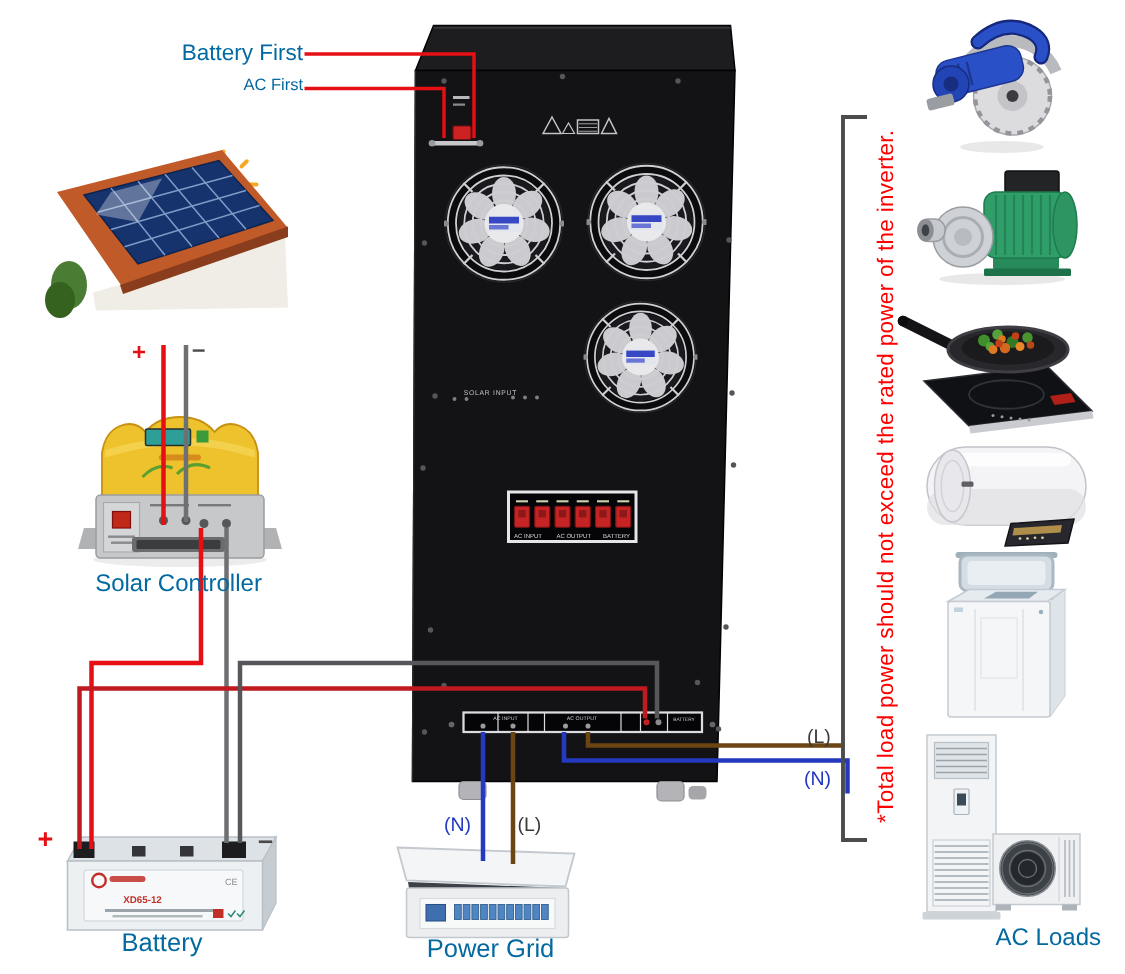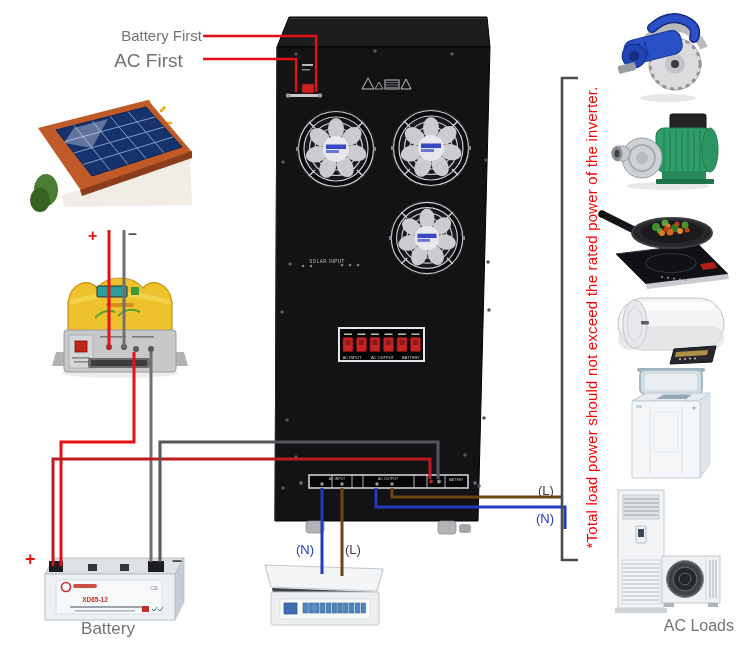--- a/index.html
+++ b/index.html
@@ -6,7 +6,7 @@
   #stage{position:relative;width:750px;height:649px;background:#fff;overflow:hidden;
          font-family:"Liberation Sans",sans-serif;}
   #gfx{position:absolute;left:0;top:0;z-index:1;}
-  .lbl{position:absolute;z-index:10;color:#737373;line-height:1.1;white-space:nowrap;}
+  .lbl{position:absolute;z-index:10;color:#0369a1;line-height:1.1;white-space:nowrap;}
   .c{text-align:center;}
   .r{text-align:right;}
   .plus{color:#e60f14;font-weight:bold;}

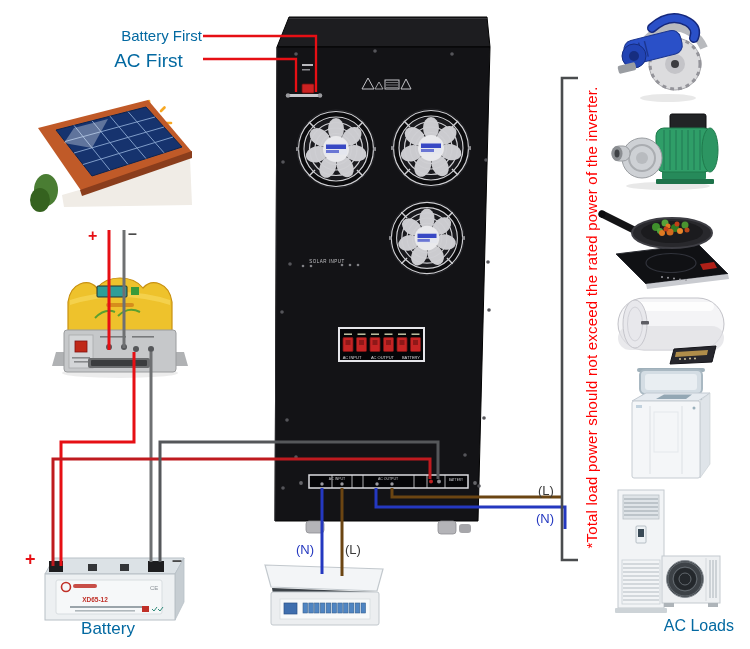--- a/index.html
+++ b/index.html
@@ -445,7 +445,7 @@
 </svg>
 
 <div class="lbl r" style="left:95px;top:28px;width:107px;font-size:15px;">Battery First</div>
-<div class="lbl r" style="left:95px;top:51px;width:107px;font-size:19px;text-align:center;">AC First</div>
+<div class="lbl r" style="left:95px;top:51px;width:107px;font-size:11px;">AC First</div>
 
 <div class="lbl plus" style="left:88px;top:227px;font-size:16px;">+</div>
 <div class="lbl minus" style="left:128px;top:225px;font-size:16px;">–</div>

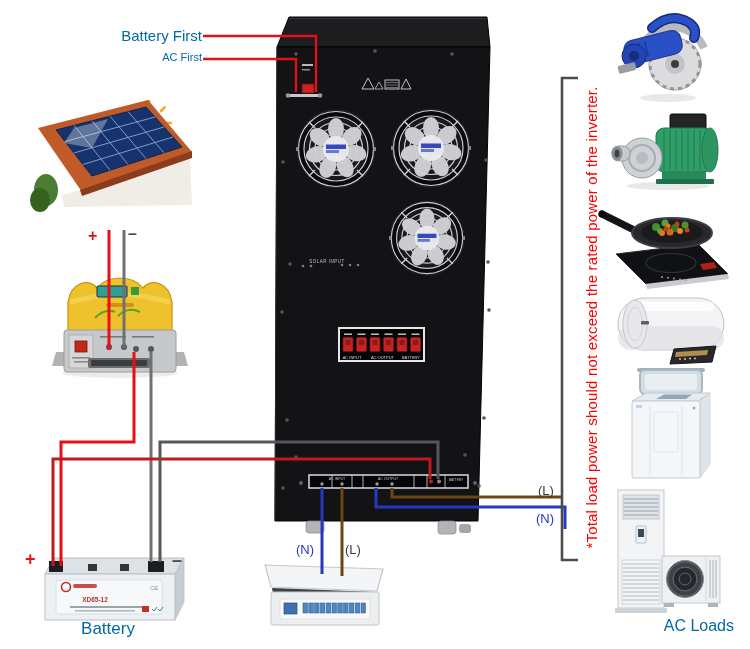--- a/index.html
+++ b/index.html
@@ -450,6 +450,7 @@
 <div class="lbl plus" style="left:88px;top:227px;font-size:16px;">+</div>
 <div class="lbl minus" style="left:128px;top:225px;font-size:16px;">–</div>
 
+<div class="lbl c" style="left:49px;top:381px;width:140px;font-size:16px;">Solar Controller</div>
 
 <div class="lbl plus" style="left:25px;top:550px;font-size:18px;">+</div>
 <div class="lbl minus" style="left:172px;top:551px;font-size:18px;">–</div>

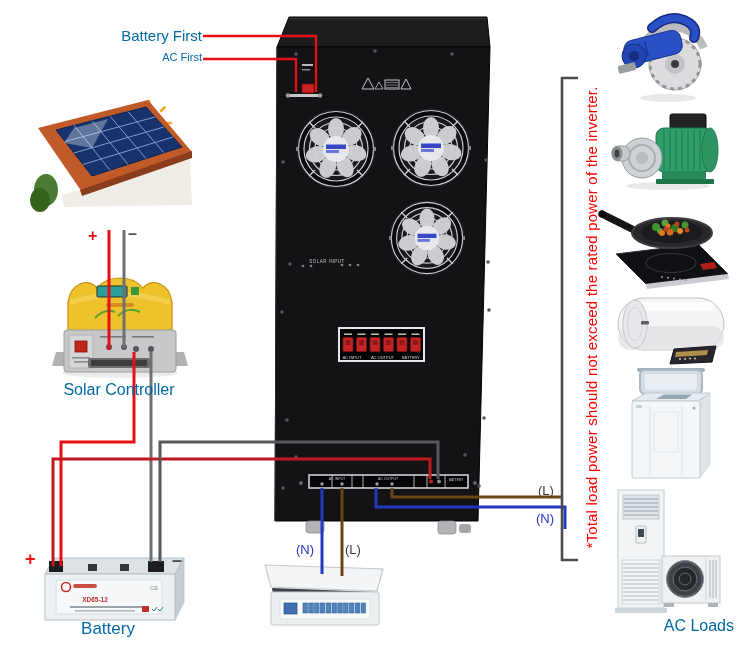--- a/index.html
+++ b/index.html
@@ -458,6 +458,7 @@
 
 <div class="lbl nlbl" style="left:296px;top:543px;font-size:13px;">(N)</div>
 <div class="lbl llbl" style="left:345px;top:543px;font-size:13px;">(L)</div>
+<div class="lbl c" style="left:267px;top:624px;width:120px;font-size:17px;">Power Grid</div>
 
 <div class="lbl llbl" style="left:538px;top:484px;font-size:13px;">(L)</div>
 <div class="lbl nlbl" style="left:536px;top:512px;font-size:13px;">(N)</div>

